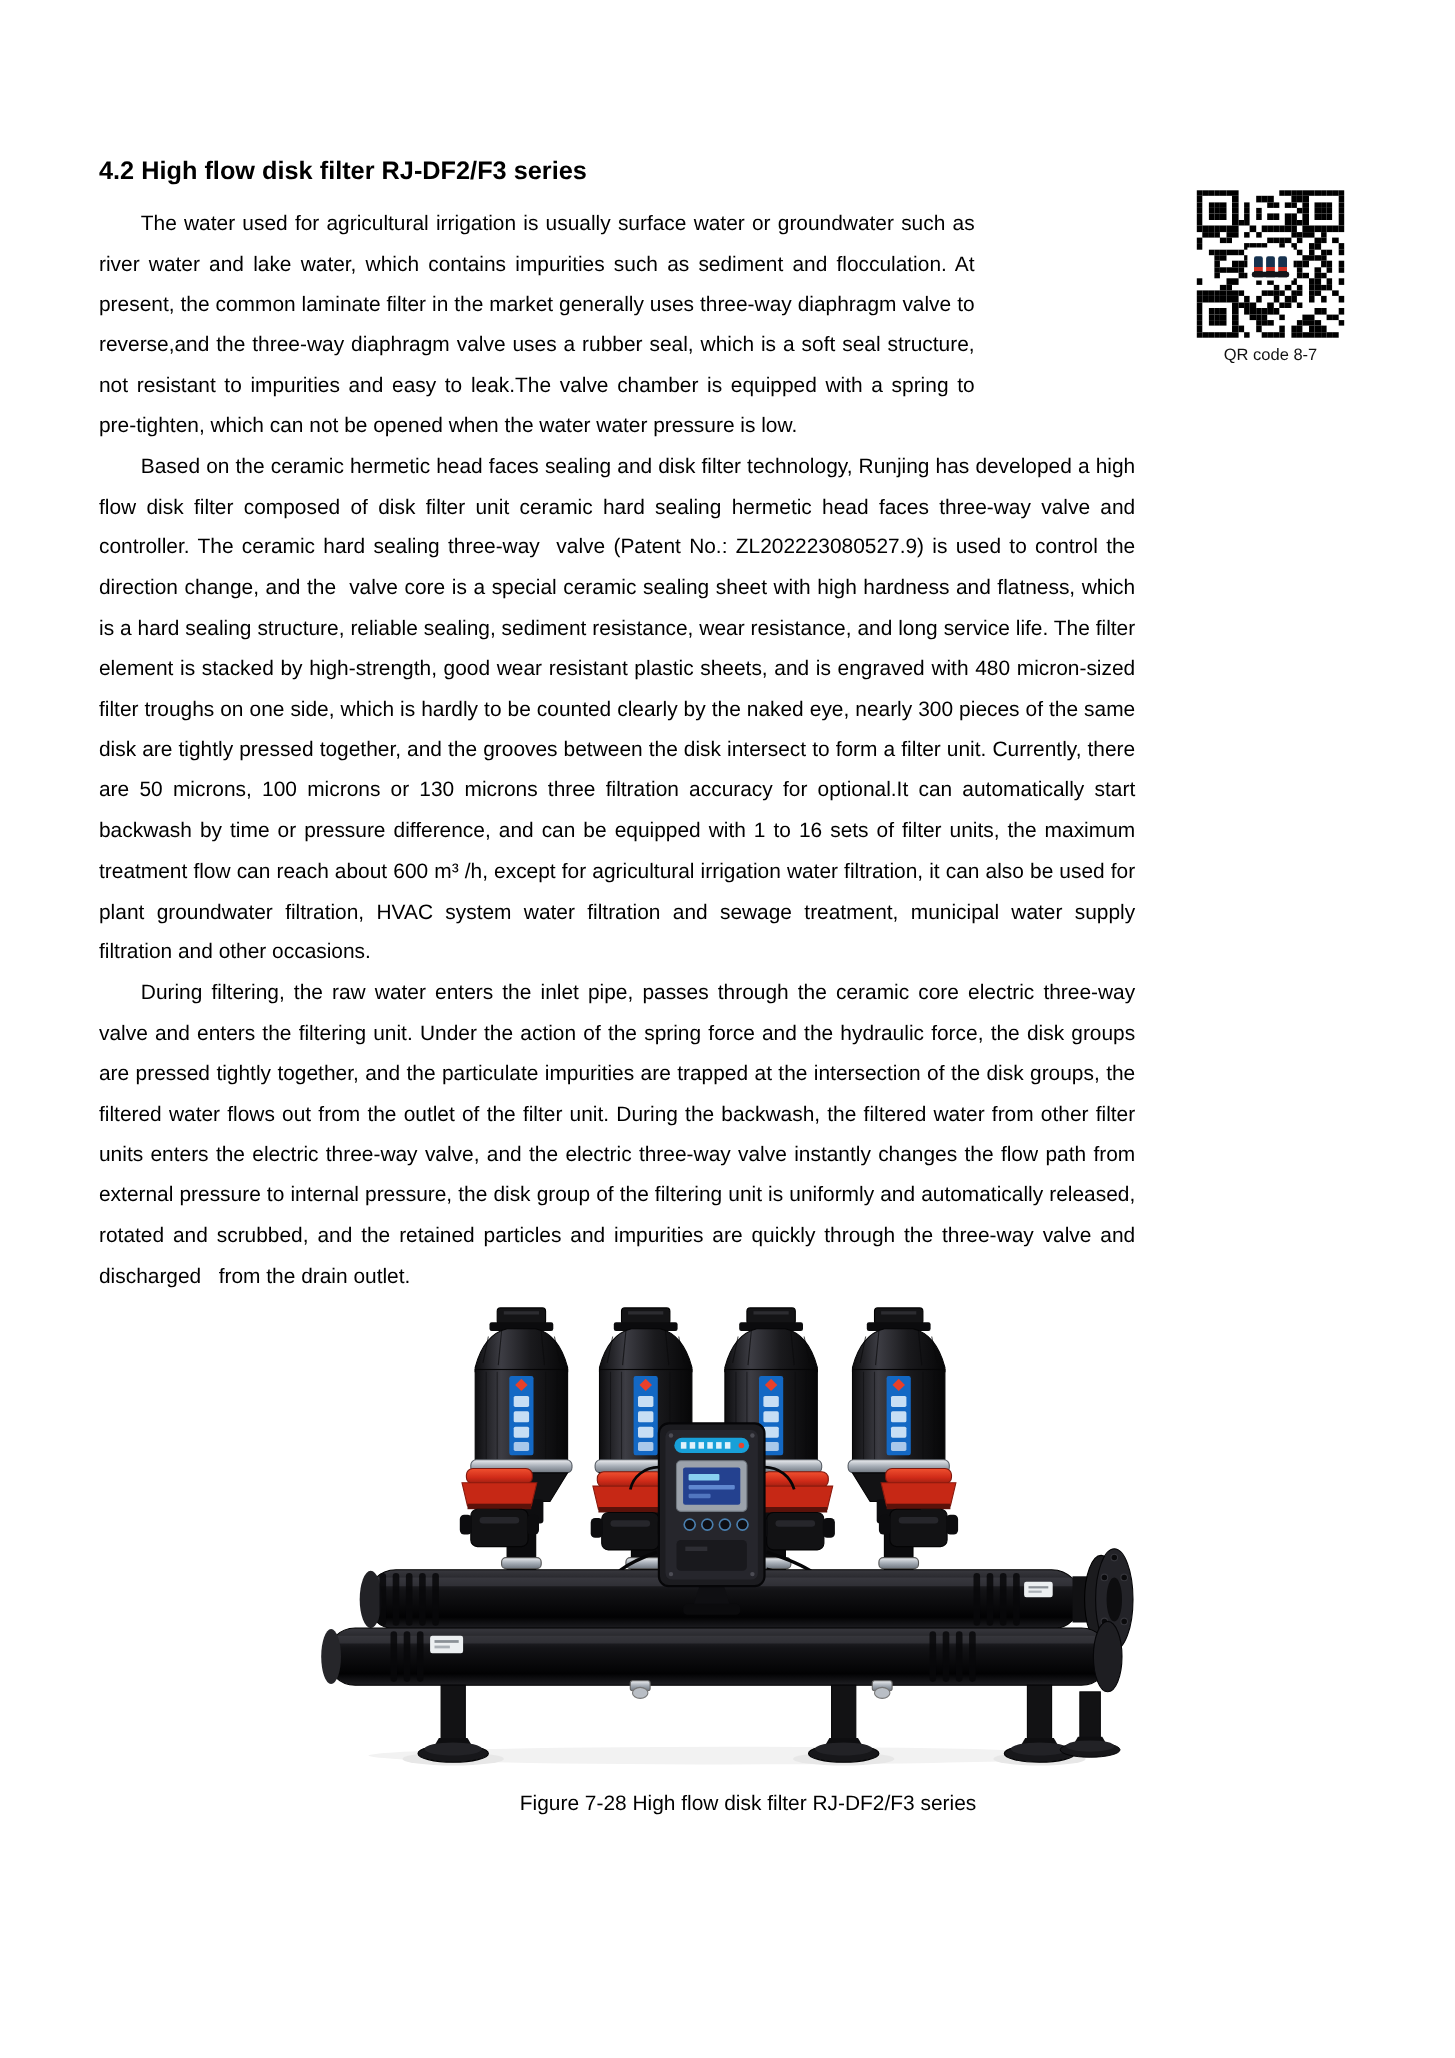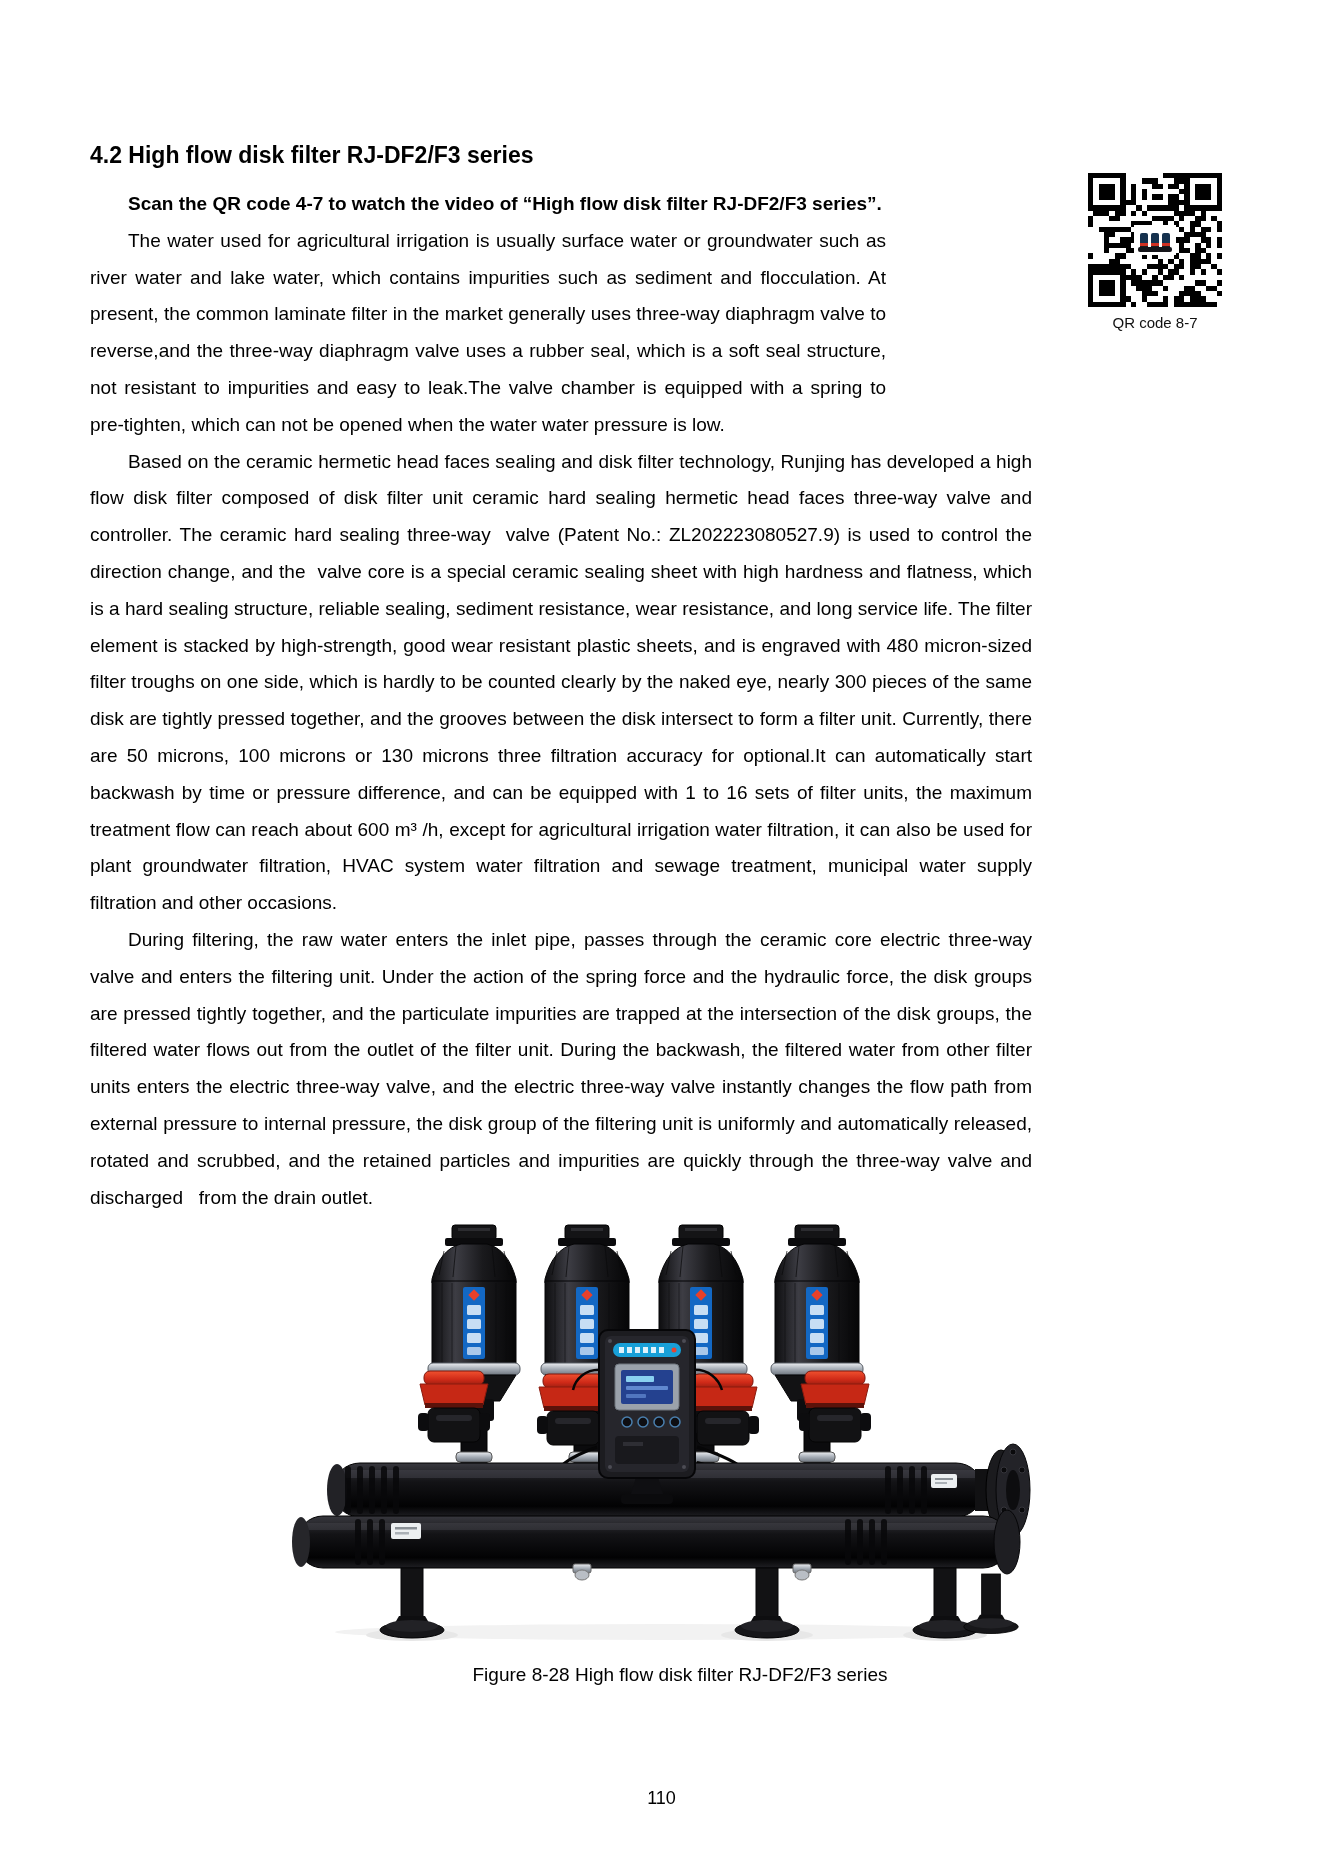--- a/index.html
+++ b/index.html
@@ -58,7 +58,6 @@
 
     <div class="qr-spacer"></div>
 
-    <p class="para bold">Scan the QR code 4-7 to watch the video of “High flow disk filter RJ-DF2/F3 series”.</p>
     <p class="para">The water used for agricultural irrigation is usually surface water or groundwater such as river water and lake water, which contains impurities such as sediment and flocculation. At present, the common laminate filter in the market generally uses three-way diaphragm valve to reverse,and the three-way diaphragm valve uses a rubber seal, which is a soft seal structure, not resistant to impurities and easy to leak.The valve chamber is equipped with a spring to pre-tighten, which can not be opened when the water water pressure is low.</p>
     <p class="para">Based on the ceramic hermetic head faces sealing and disk filter technology, Runjing has developed a high flow disk filter composed of disk filter unit ceramic hard sealing hermetic head faces three-way valve and controller. The ceramic hard sealing three-way  valve (Patent No.: ZL202223080527.9) is used to control the direction change, and the  valve core is a special ceramic sealing sheet with high hardness and flatness, which is a hard sealing structure, reliable sealing, sediment resistance, wear resistance, and long service life. The filter element is stacked by high-strength, good wear resistant plastic sheets, and is engraved with 480 micron-sized filter troughs on one side, which is hardly to be counted clearly by the naked eye, nearly 300 pieces of the same disk are tightly pressed together, and the grooves between the disk intersect to form a filter unit. Currently, there are 50 microns, 100 microns or 130 microns three filtration accuracy for optional.It can automatically start backwash by time or pressure difference, and can be equipped with 1 to 16 sets of filter units, the maximum treatment flow can reach about 600 m³ /h, except for agricultural irrigation water filtration, it can also be used for plant groundwater filtration, HVAC system water filtration and sewage treatment, municipal water supply filtration and other occasions.</p>
     <p class="para">During filtering, the raw water enters the inlet pipe, passes through the ceramic core electric three-way valve and enters the filtering unit. Under the action of the spring force and the hydraulic force, the disk groups are pressed tightly together, and the particulate impurities are trapped at the intersection of the disk groups, the filtered water flows out from the outlet of the filter unit. During the backwash, the filtered water from other filter units enters the electric three-way valve, and the electric three-way valve instantly changes the flow path from external pressure to internal pressure, the disk group of the filtering unit is uniformly and automatically released, rotated and scrubbed, and the retained particles and impurities are quickly through the three-way valve and discharged   from the drain outlet.</p>

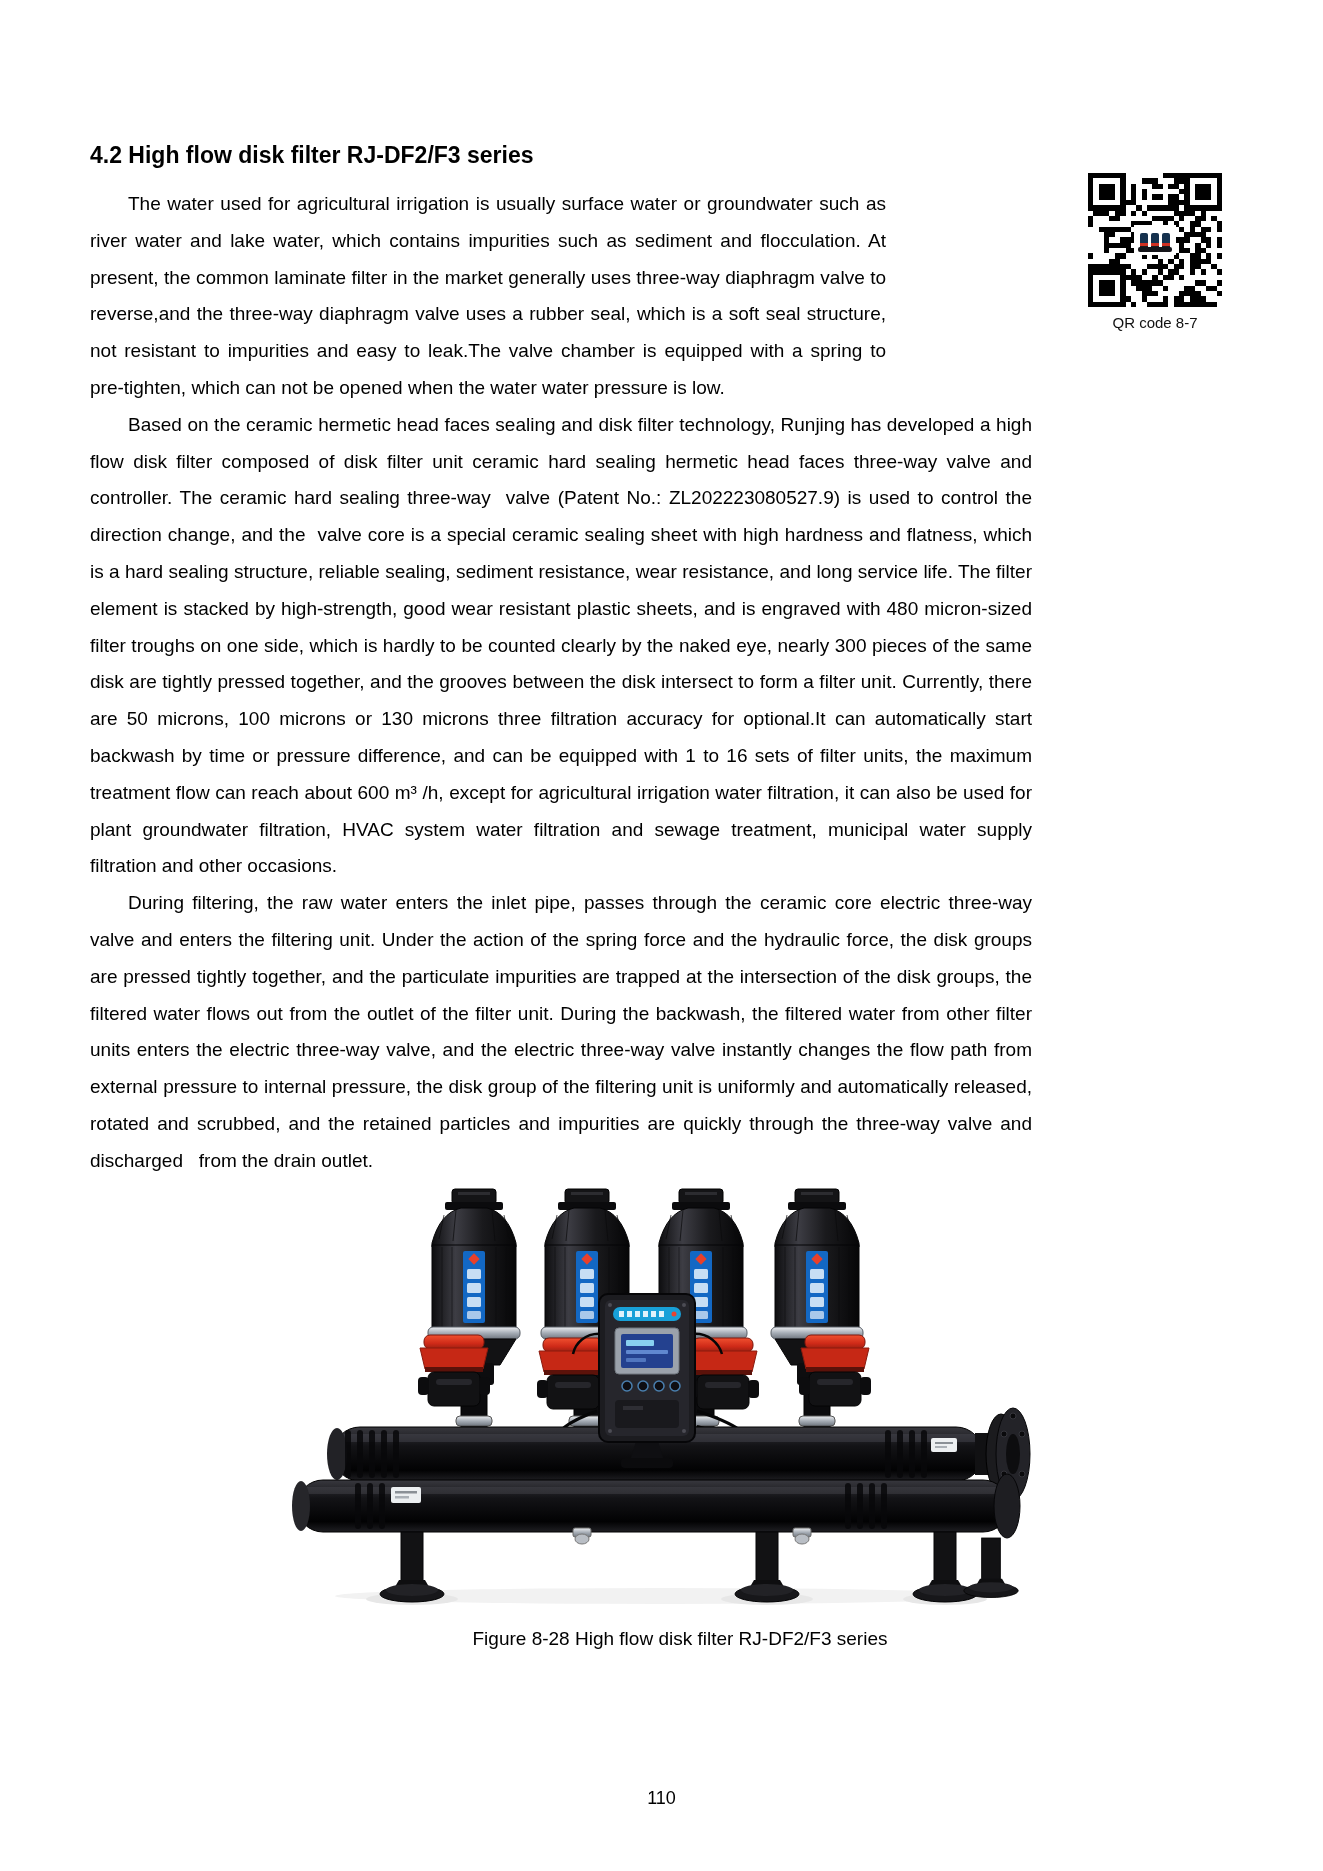--- a/index.html
+++ b/index.html
@@ -279,7 +279,7 @@
         </g>
       </svg>
 
-      <p class="figure-caption">Figure 8-28 High flow disk filter RJ-DF2/F3 series</p>
+      <p class="figure-caption">Figure 7-28 High flow disk filter RJ-DF2/F3 series</p>
     </div>
   </div>
 

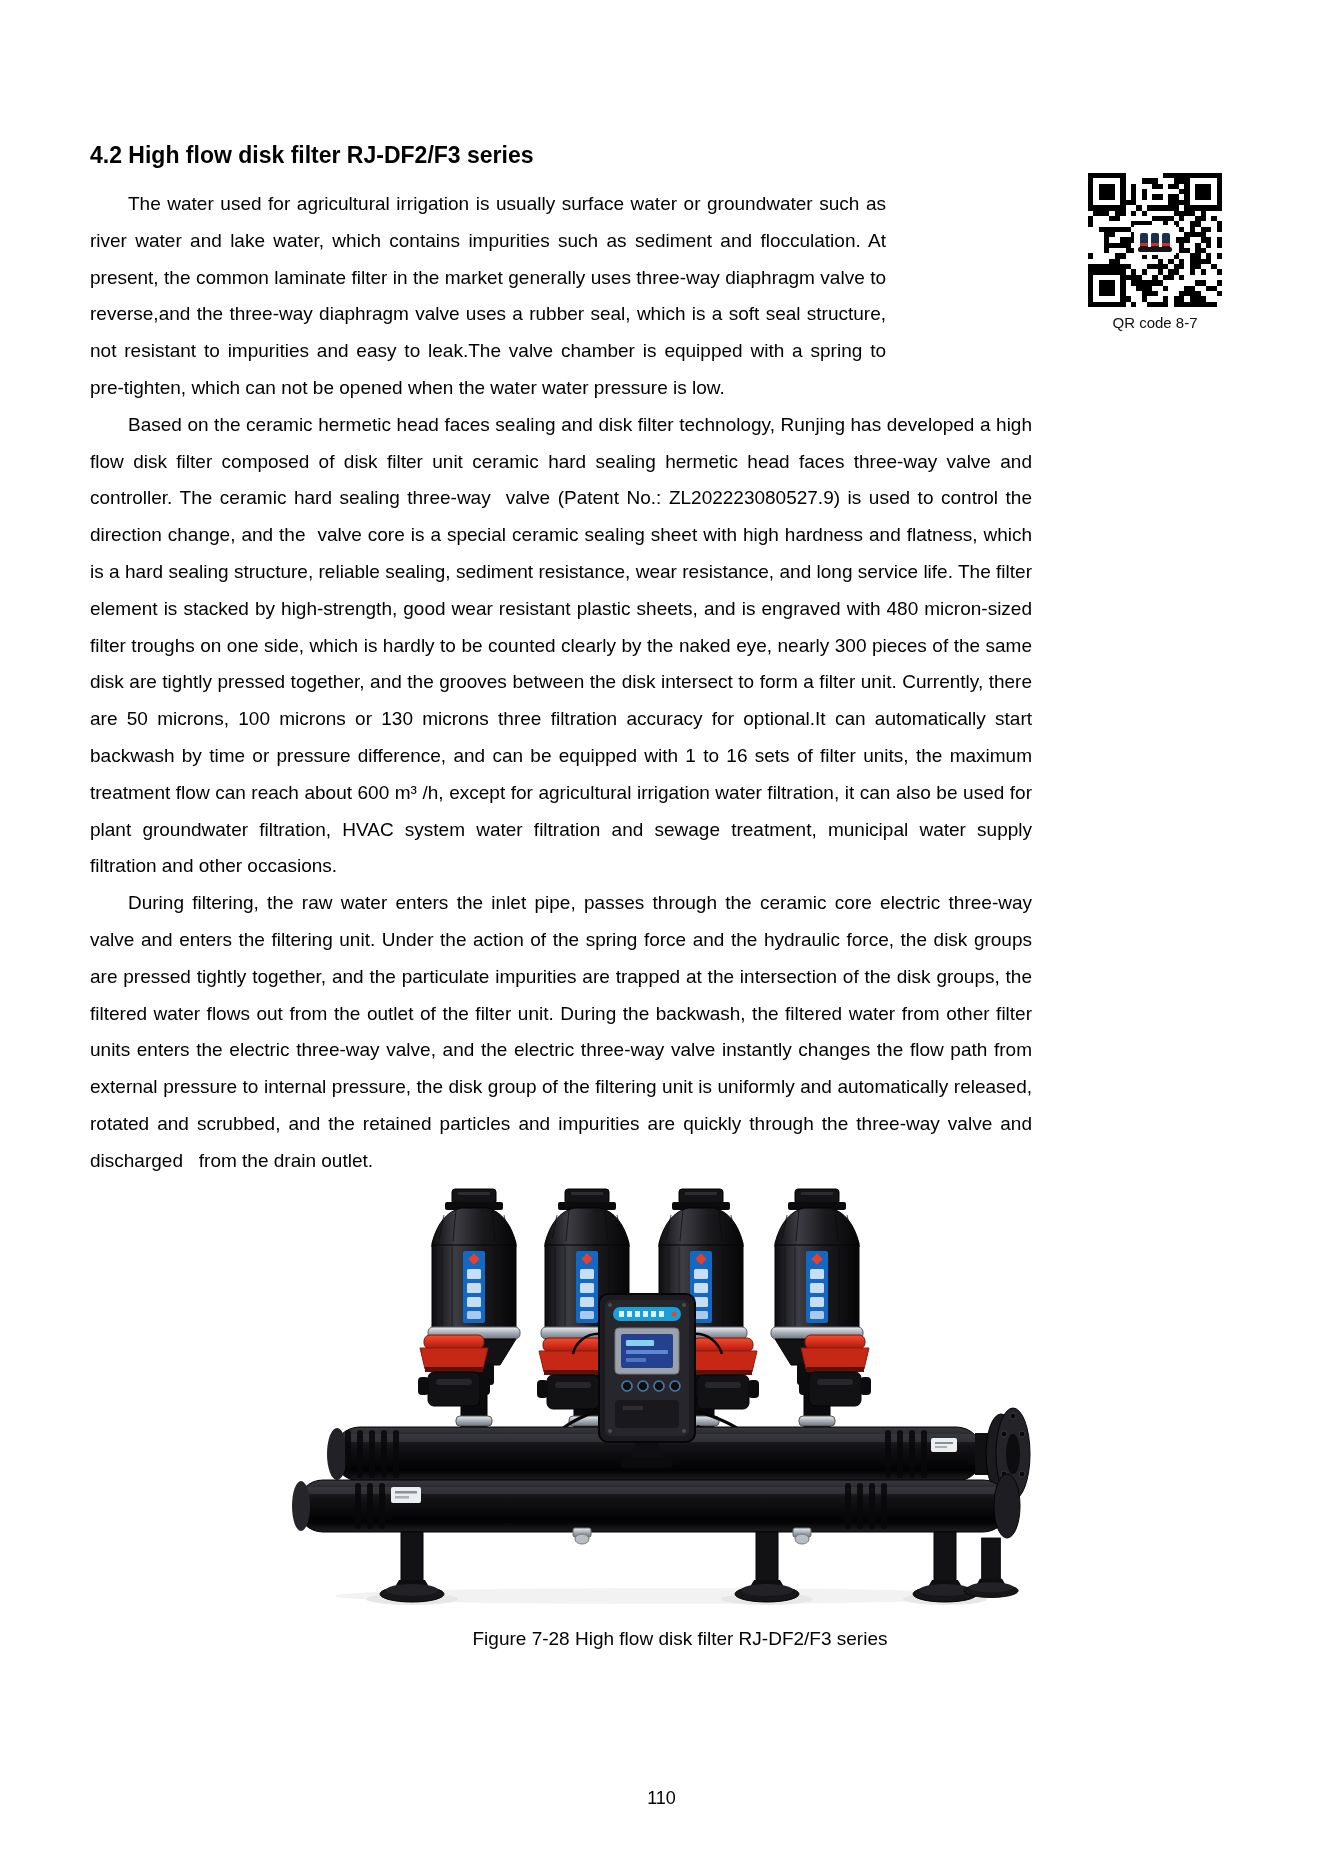--- a/index.html
+++ b/index.html
@@ -626,7 +626,6 @@
     <div class="qr-caption">QR code 8-7</div>
   </div>
 
-  <div class="page-number">110</div>
 </div>
 
 </body></html>

